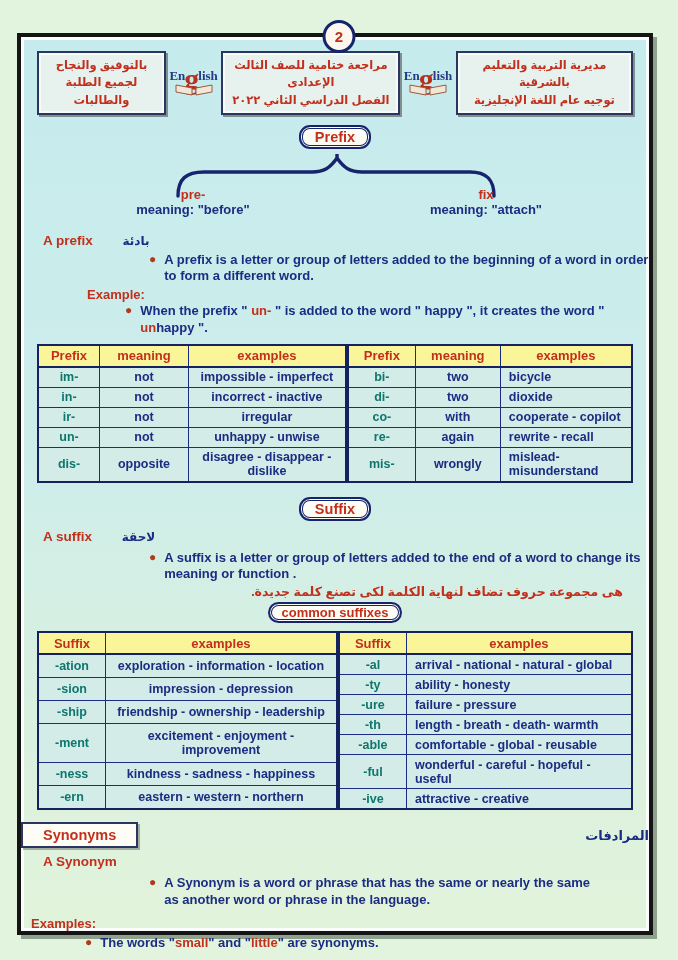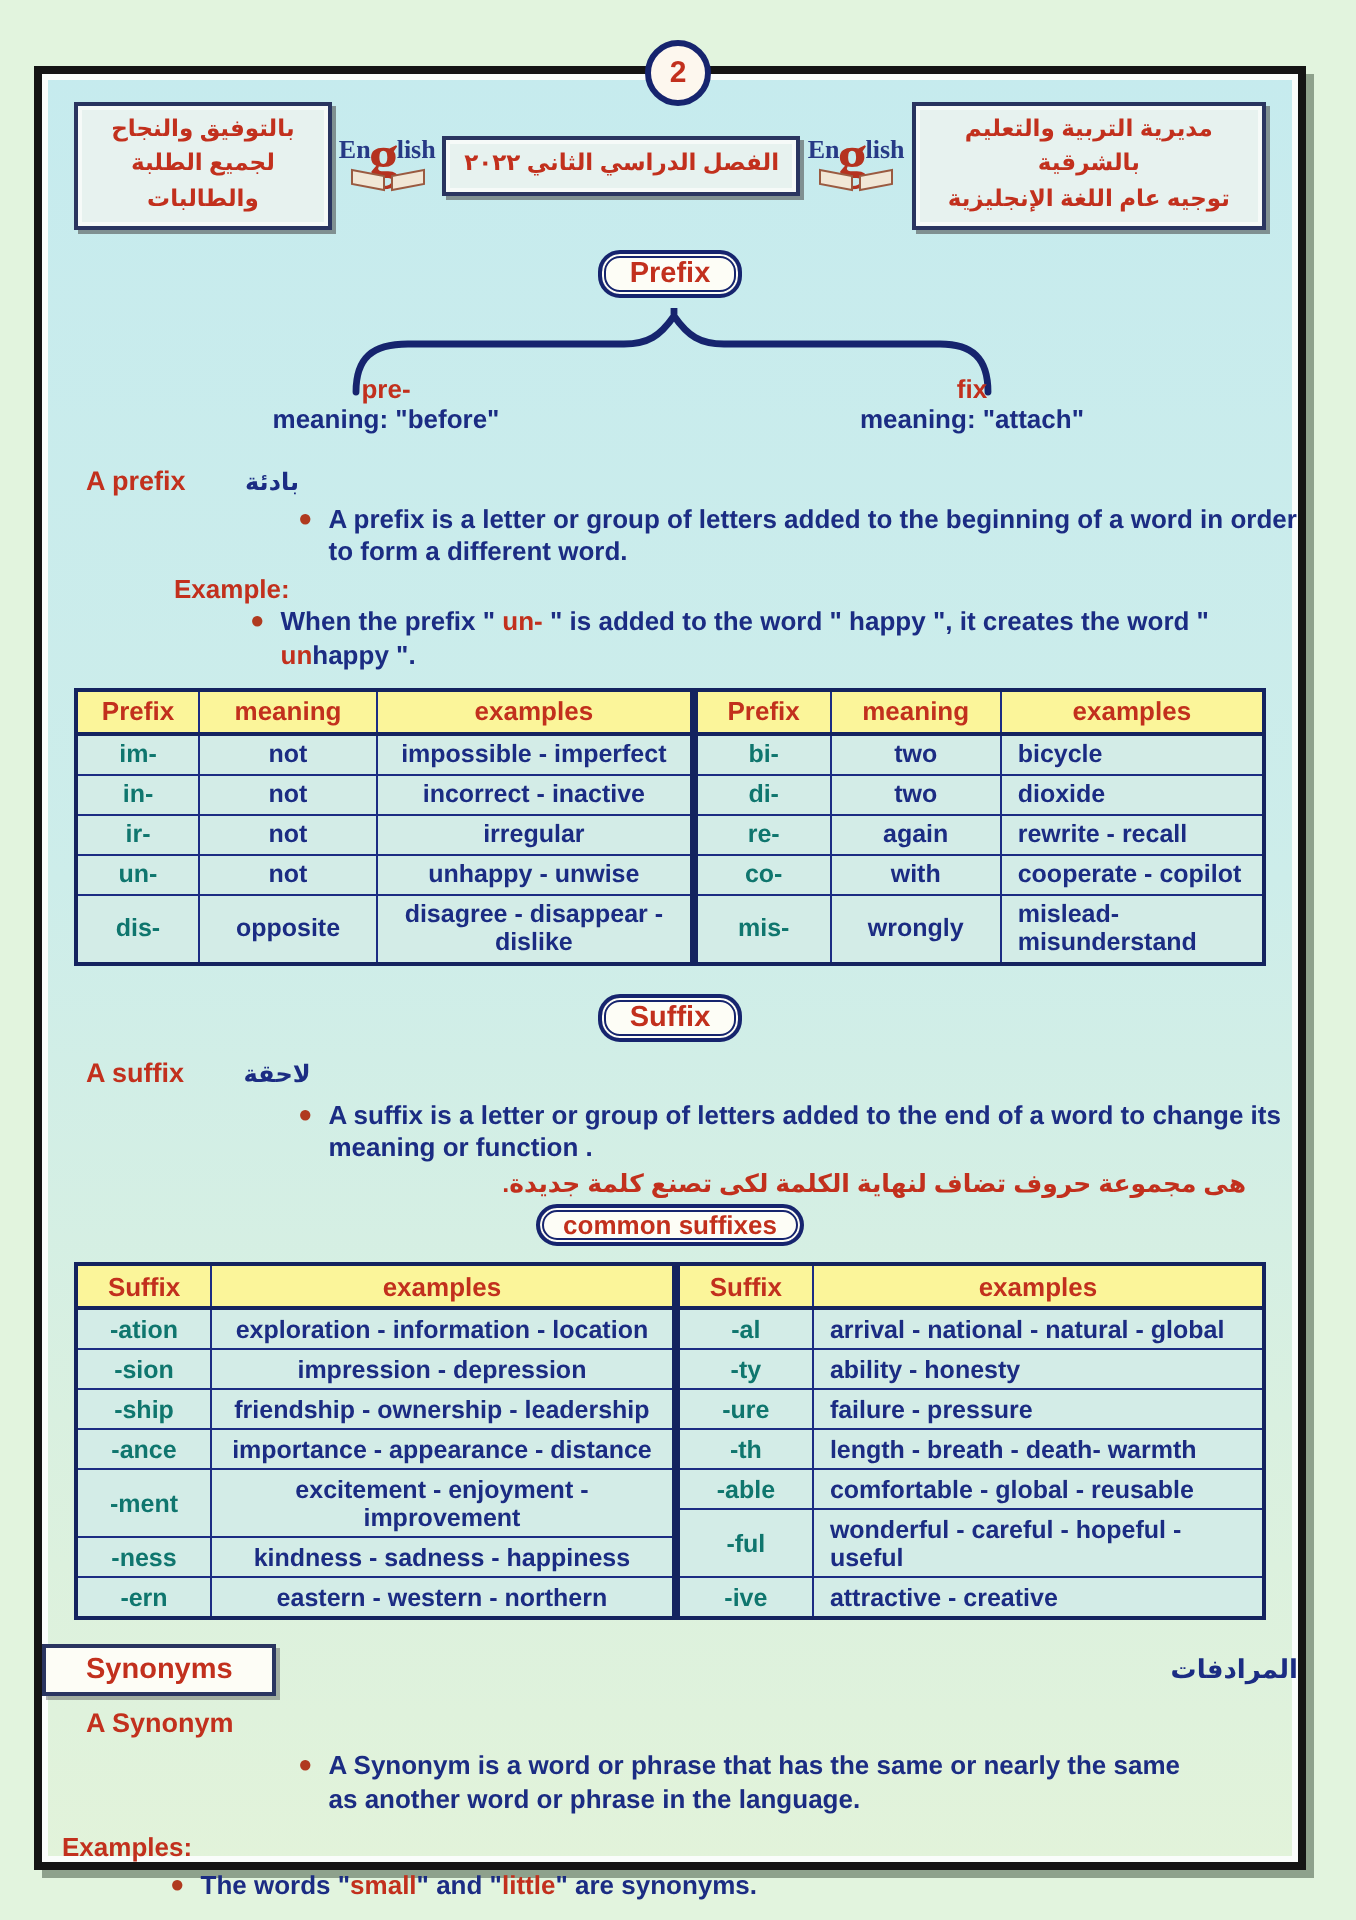--- a/index.html
+++ b/index.html
@@ -103,6 +103,7 @@
       </svg>
     </div>
     <div class="hdr-box b2">
+      <div>مراجعة ختامية للصف الثالث الإعدادى</div>
       <div>الفصل الدراسي الثاني ٢٠٢٢</div>
     </div>
     <div class="logo">

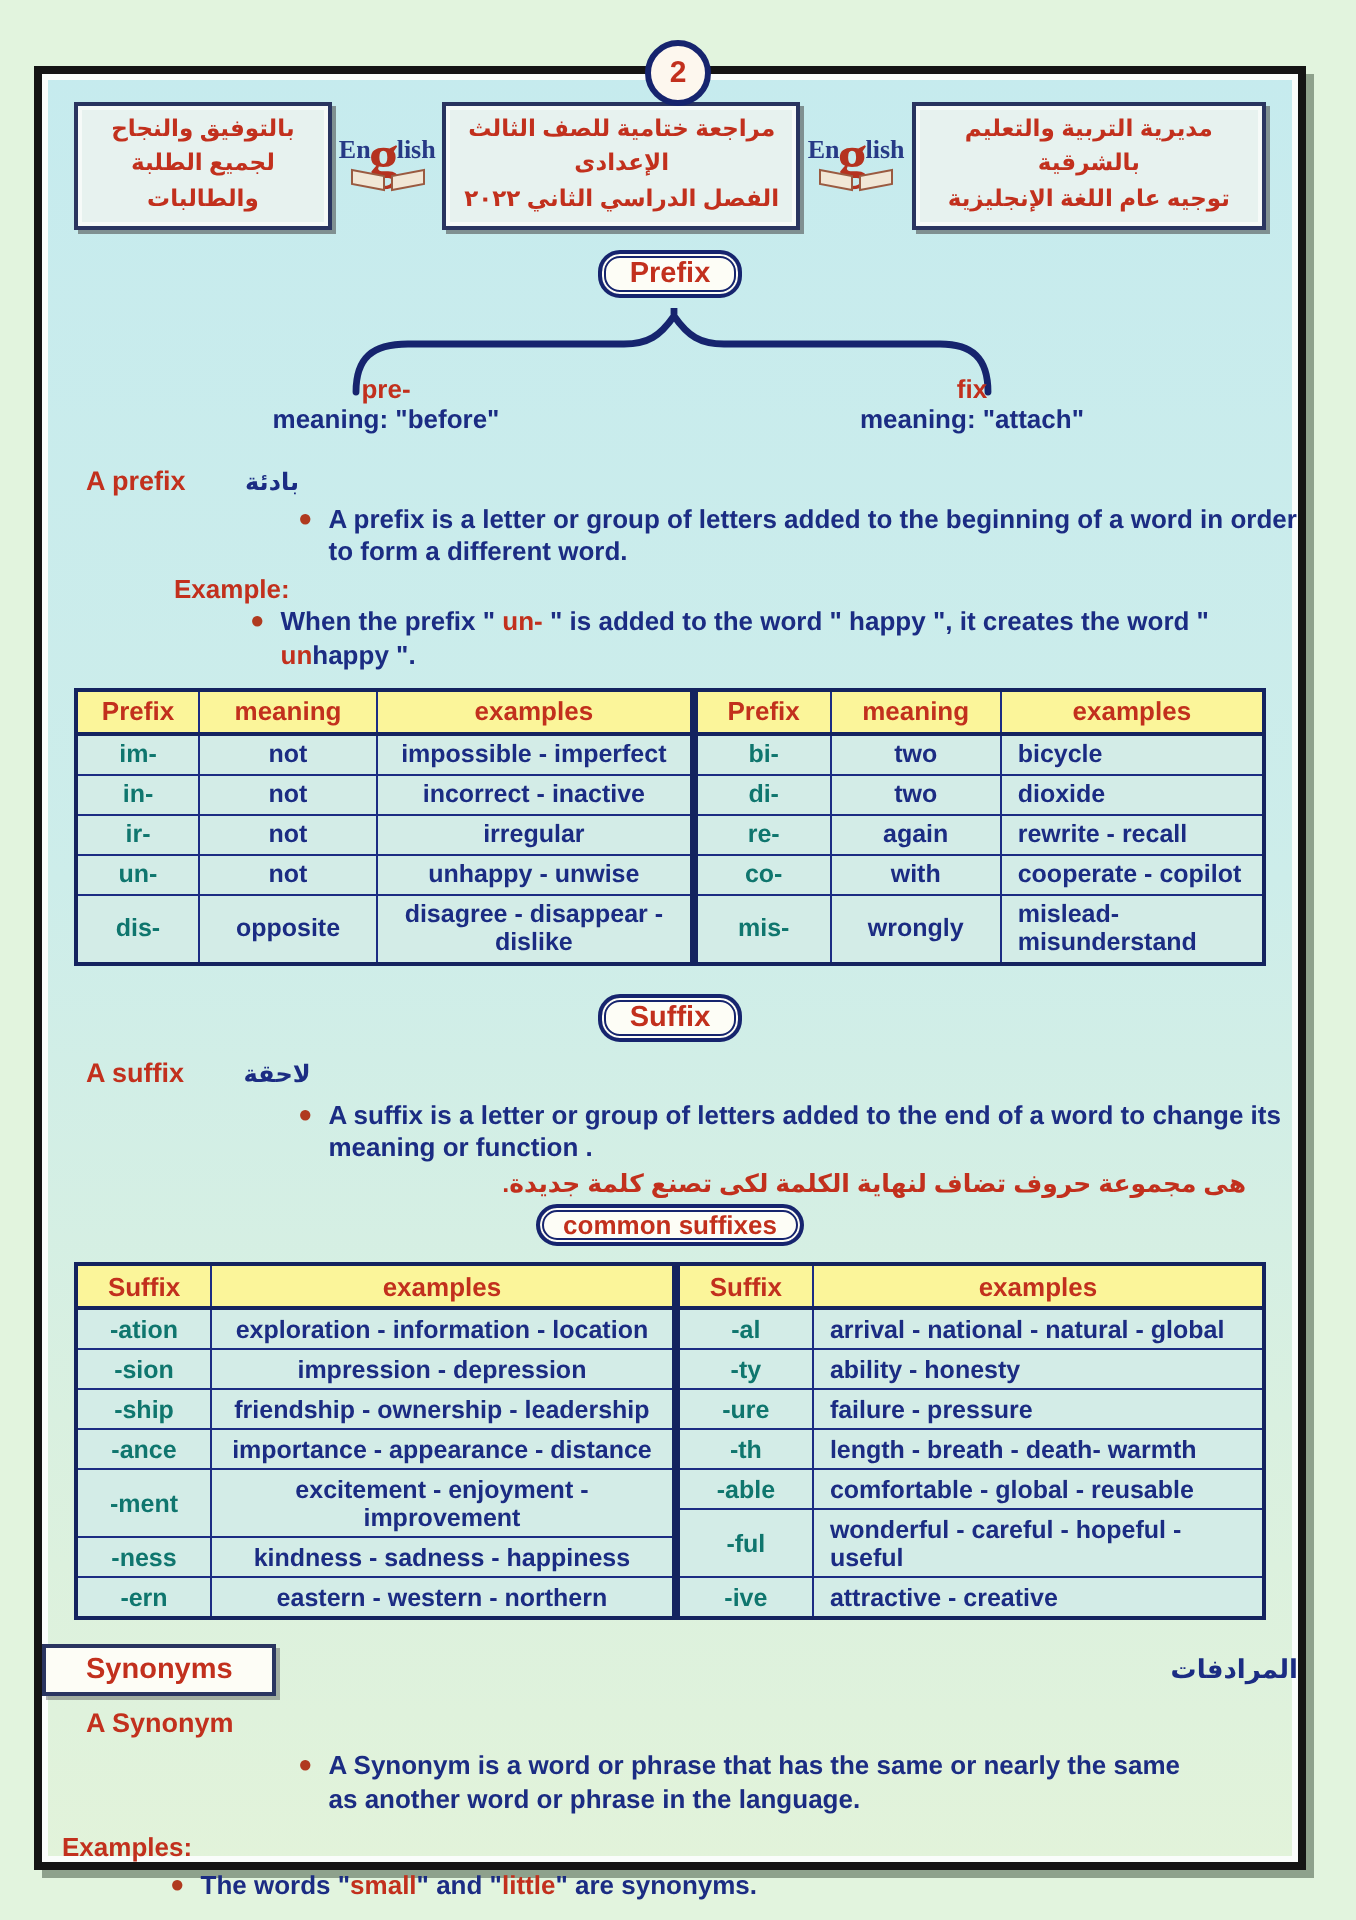--- a/index.html
+++ b/index.html
@@ -208,14 +208,14 @@
             <td class="col2">dioxide</td>
           </tr>
           <tr>
+            <td class="col0">co-</td>
+            <td class="col1">with</td>
+            <td class="col2">cooperate - copilot</td>
+          </tr>
+          <tr>
             <td class="col0">re-</td>
             <td class="col1">again</td>
             <td class="col2">rewrite - recall</td>
-          </tr>
-          <tr>
-            <td class="col0">co-</td>
-            <td class="col1">with</td>
-            <td class="col2">cooperate - copilot</td>
           </tr>
           <tr>
             <td class="col0">mis-</td>

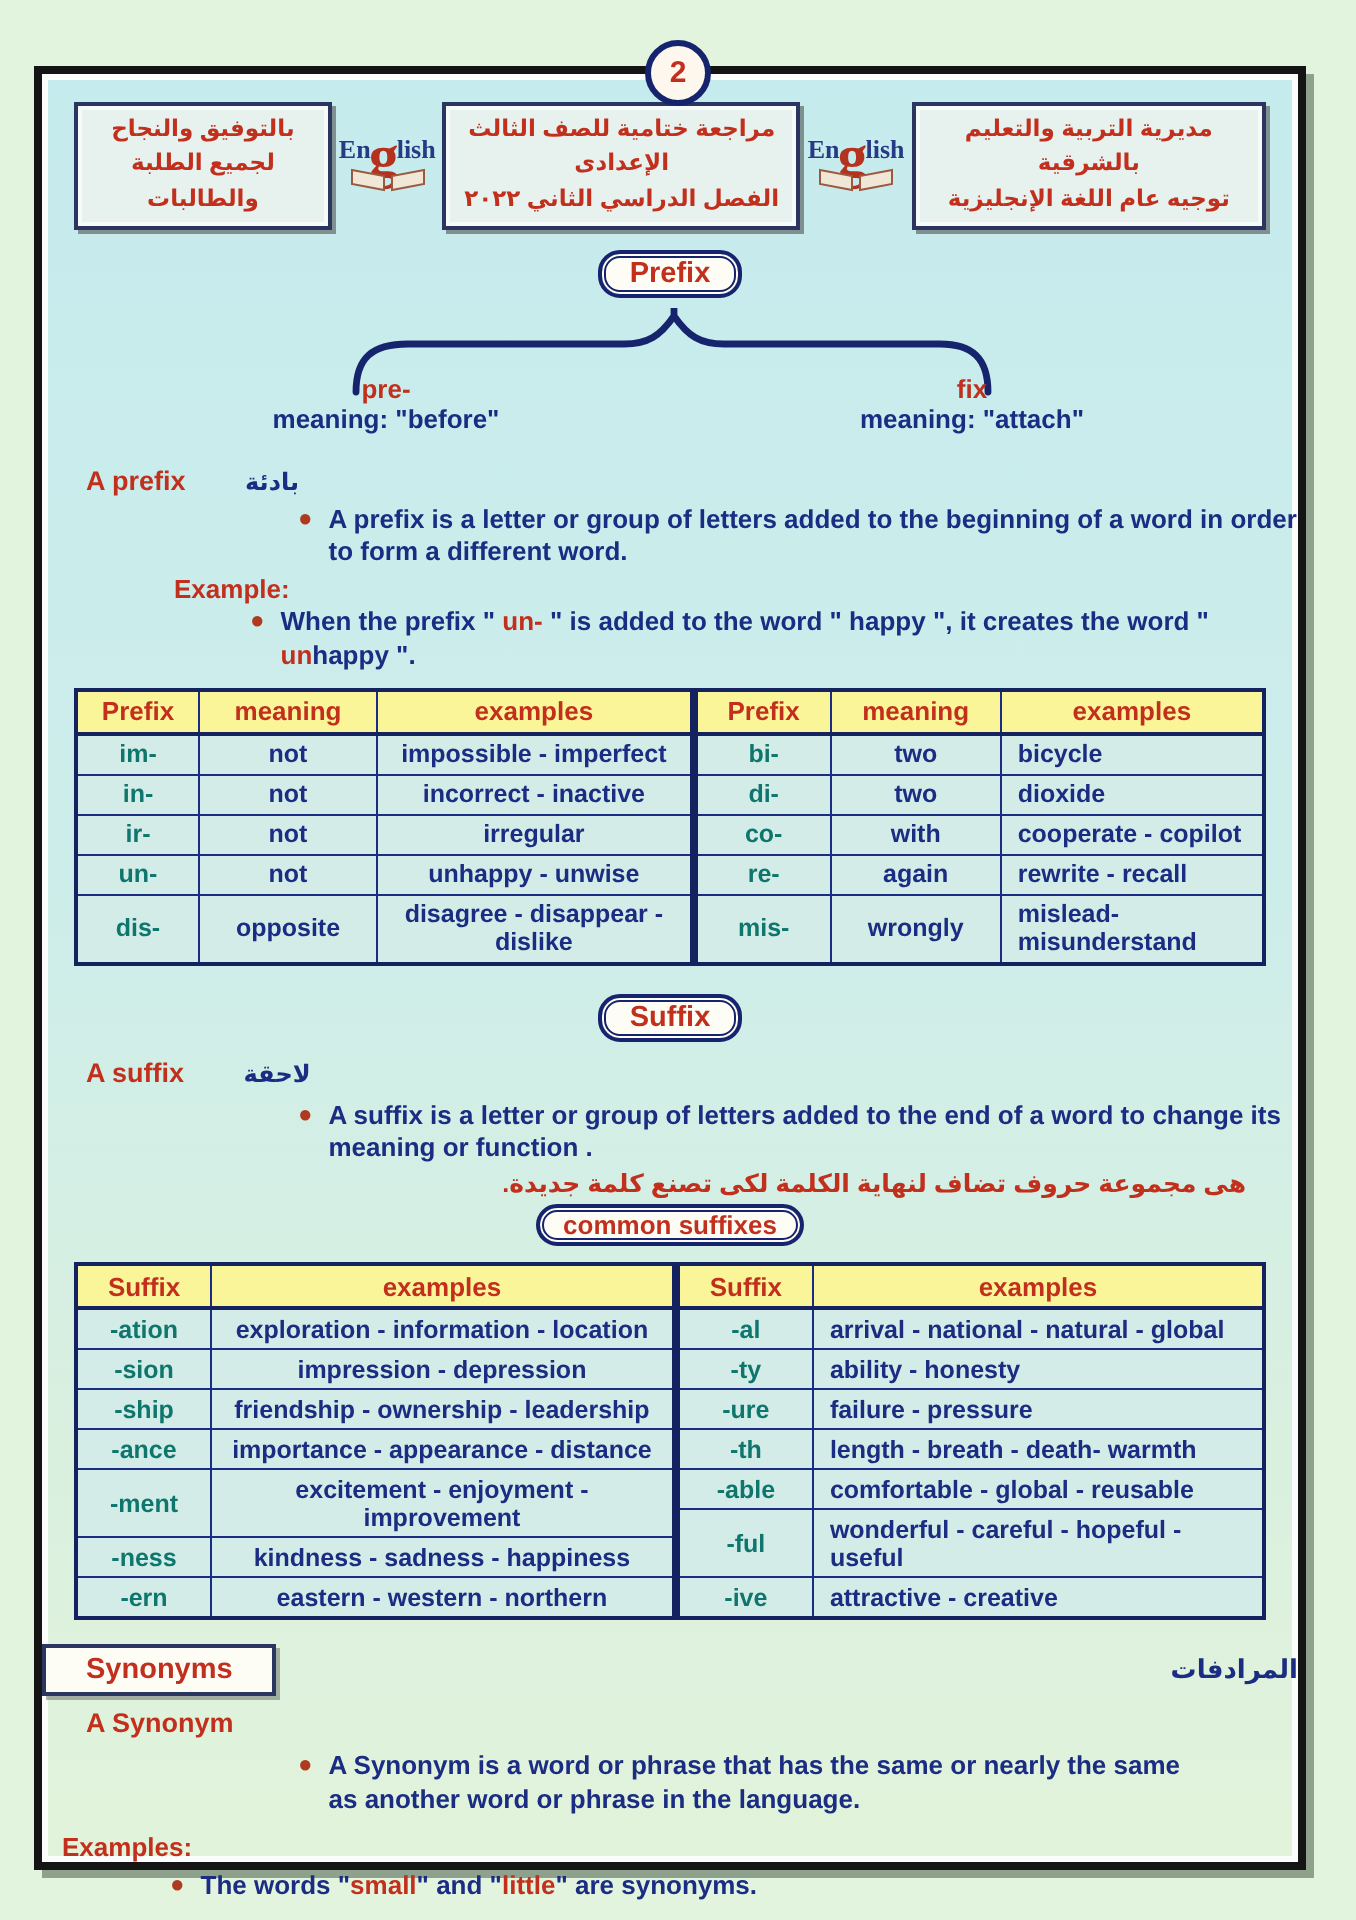--- a/index.html
+++ b/index.html
@@ -265,10 +265,6 @@
             <td class="col1">friendship - ownership - leadership</td>
           </tr>
           <tr>
-            <td class="col0">-ance</td>
-            <td class="col1">importance - appearance - distance</td>
-          </tr>
-          <tr>
             <td class="col0">-ment</td>
             <td class="col1">excitement - enjoyment - improvement</td>
           </tr>

